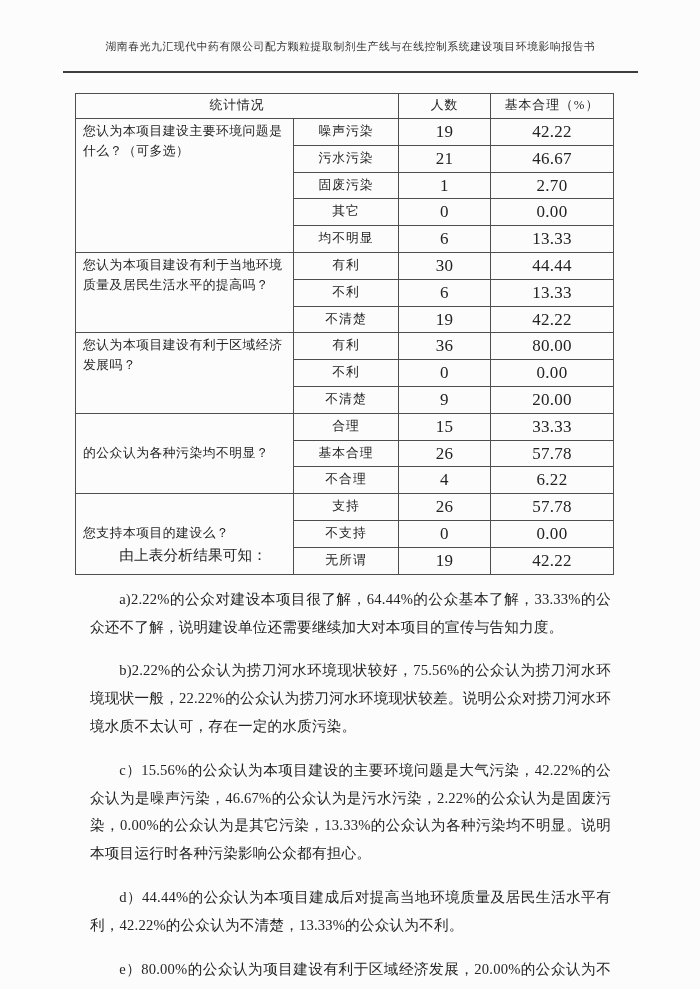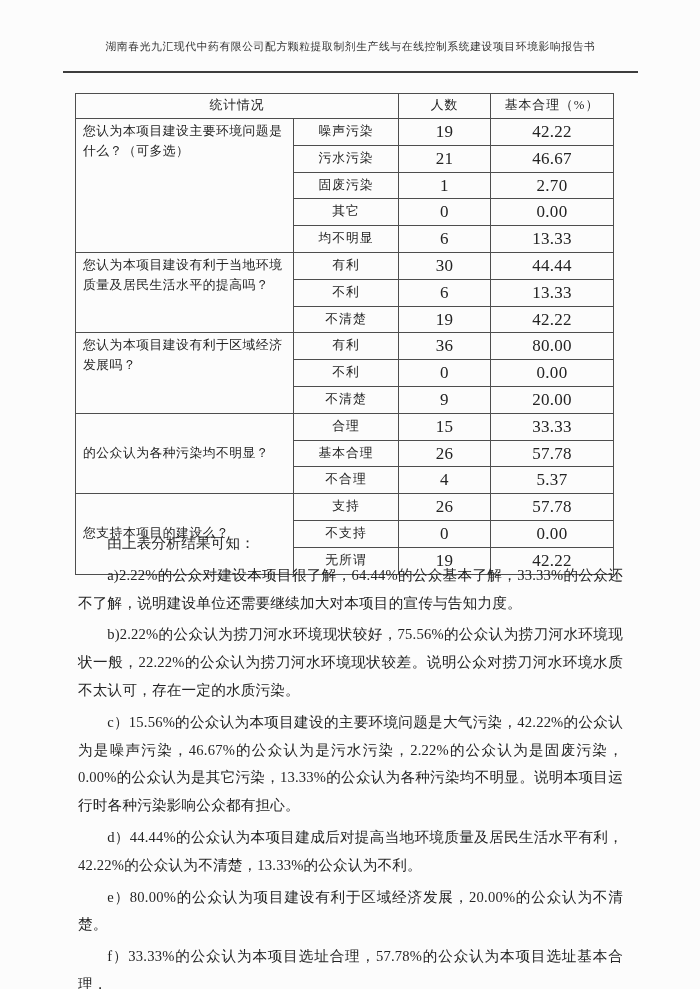--- a/index.html
+++ b/index.html
@@ -189,7 +189,7 @@
       <tr>
         <td class="opt">不合理</td>
         <td class="num">4</td>
-        <td class="num">5.37</td>
+        <td class="num">6.22</td>
       </tr>
 
       <tr>

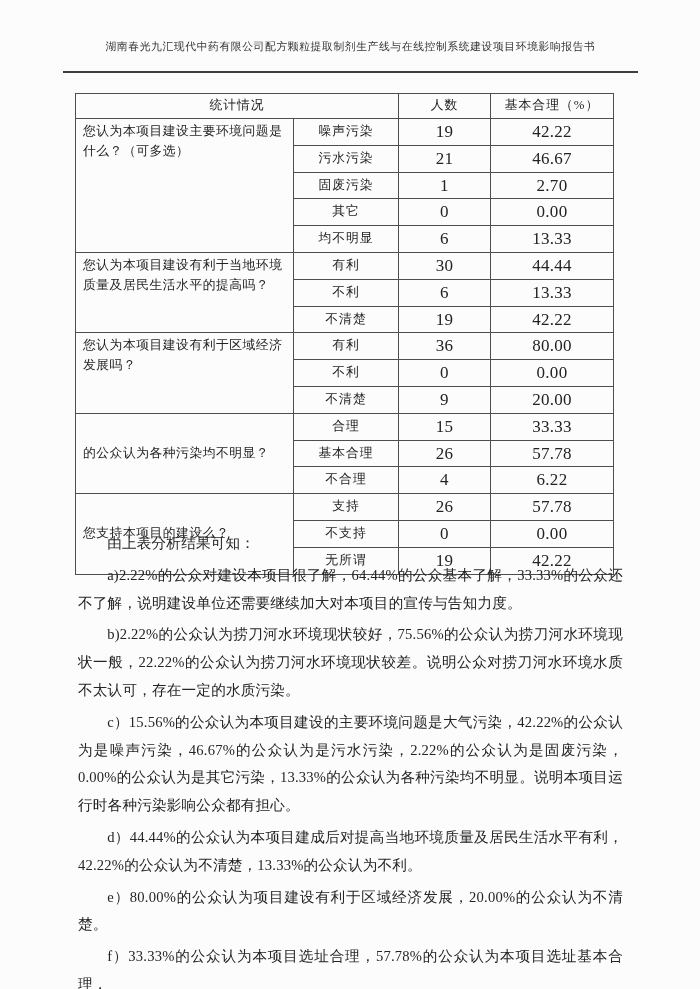--- a/index.html
+++ b/index.html
@@ -80,7 +80,7 @@
     color: #242424;
     letter-spacing: 0.2px;
   }
-  .analysis p { margin: 4px; text-indent: 2em; }
+  .analysis p { margin: 16px; text-indent: 2em; }
 
   
   .page-number {

